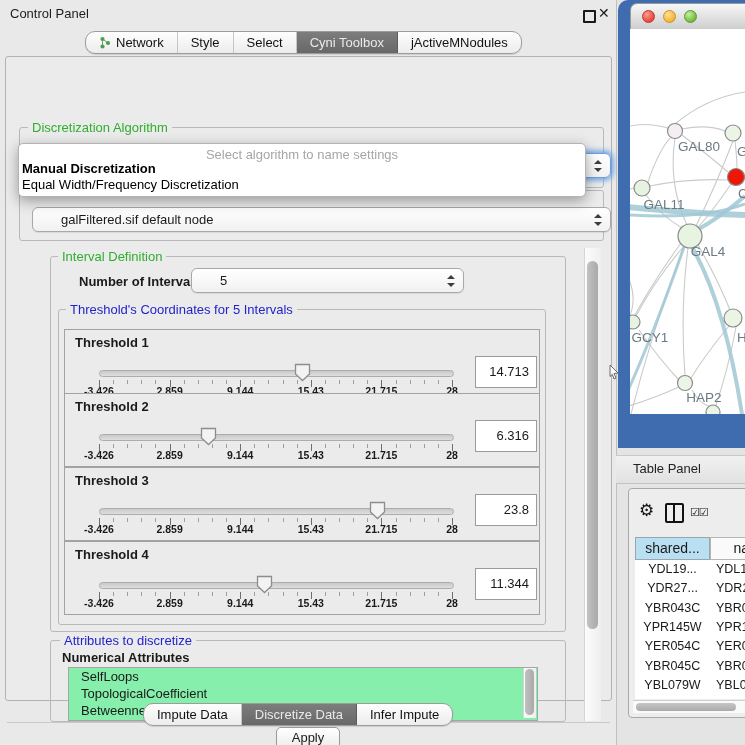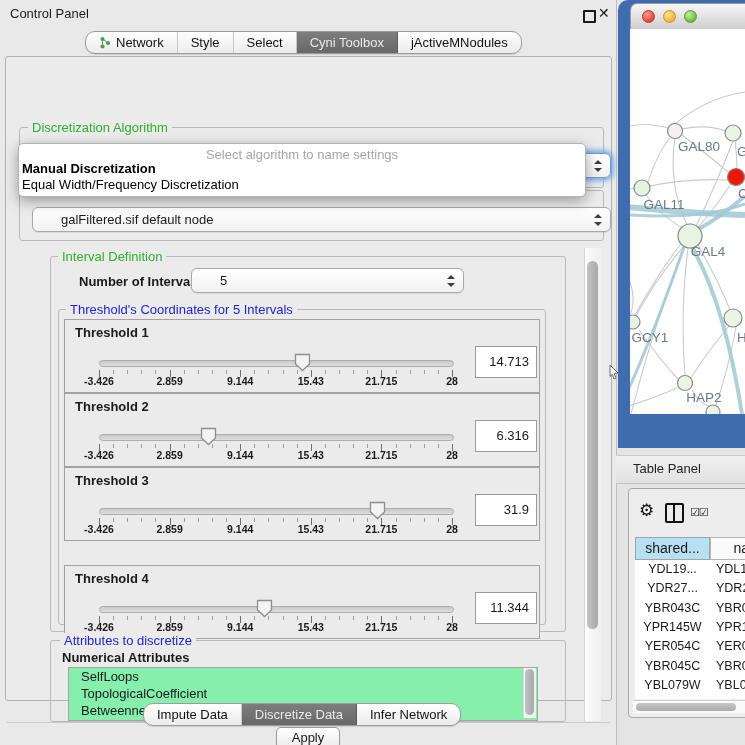--- a/index.html
+++ b/index.html
@@ -155,7 +155,7 @@
       <div class="abs groupbox" style="left:52px;top:252px;width:486px;height:314px;"></div>
       <div class="abs group-title t-blue" style="left:60px;top:245px;">Threshold's Coordinates for 5 Intervals</div>
       <div id="threshold-panels">
-          <div class="th-panel" style="top: 262px;">
+          <div class="th-panel" style="top: 272px;">
             <div class="th-title">Threshold 1</div>
             <div class="th-track"></div>
             <div class="th-tick" style="left: 34px; top: 50px; height: 7px; background: rgb(110, 110, 110);"></div>

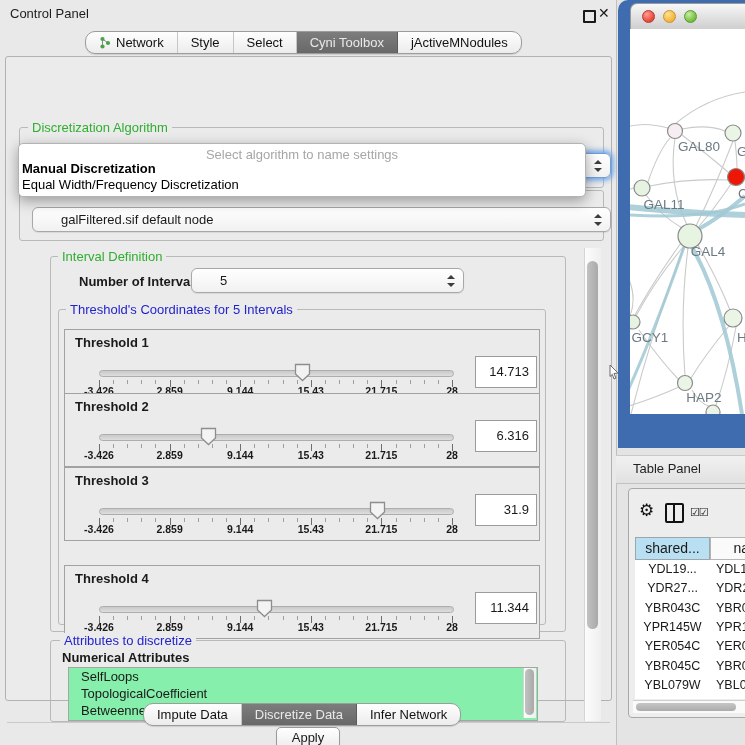--- a/index.html
+++ b/index.html
@@ -273,7 +273,7 @@
             <svg class="th-thumb" width="17" height="19" style="left: 304.364px;">
               <path d="M1.5,1.5 h14 v9.5 l-7,6.5 l-7,-6.5 z" fill="#f3f3f3" stroke="#8d8d8d" stroke-width="1.3"></path>
             </svg>
-            <div class="th-value">31.9</div>
+            <div class="th-value">23.8</div>
           </div>
           <div class="th-panel" style="top: 484px; margin-top: 24px;">
             <div class="th-title">Threshold 4</div>

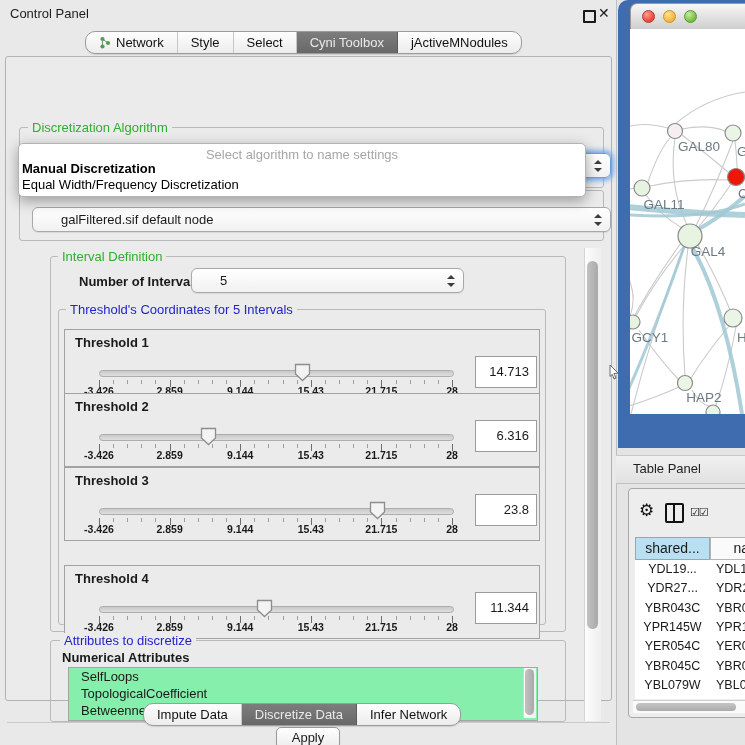--- a/index.html
+++ b/index.html
@@ -275,7 +275,7 @@
             </svg>
             <div class="th-value">23.8</div>
           </div>
-          <div class="th-panel" style="top: 484px; margin-top: 24px;">
+          <div class="th-panel" style="top: 484px;">
             <div class="th-title">Threshold 4</div>
             <div class="th-track"></div>
             <div class="th-tick" style="left: 34px; top: 50px; height: 7px; background: rgb(110, 110, 110);"></div>

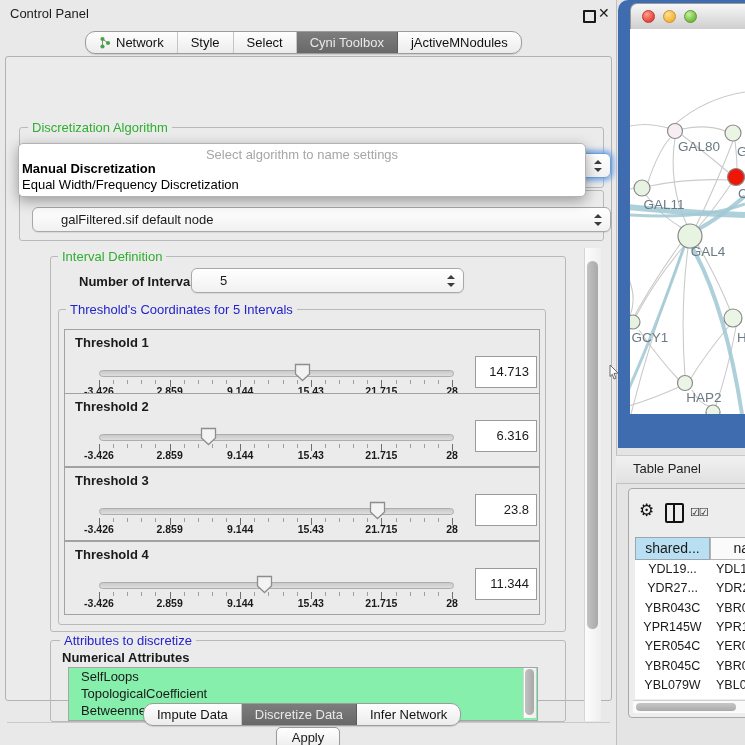--- a/index.html
+++ b/index.html
@@ -341,7 +341,7 @@
           <span>Discretize Data</span>
         </div>
         <div class="tab">
-          <span>Infer Network</span>
+          <span>Infer Impute</span>
         </div>
       </div>
   </div>

